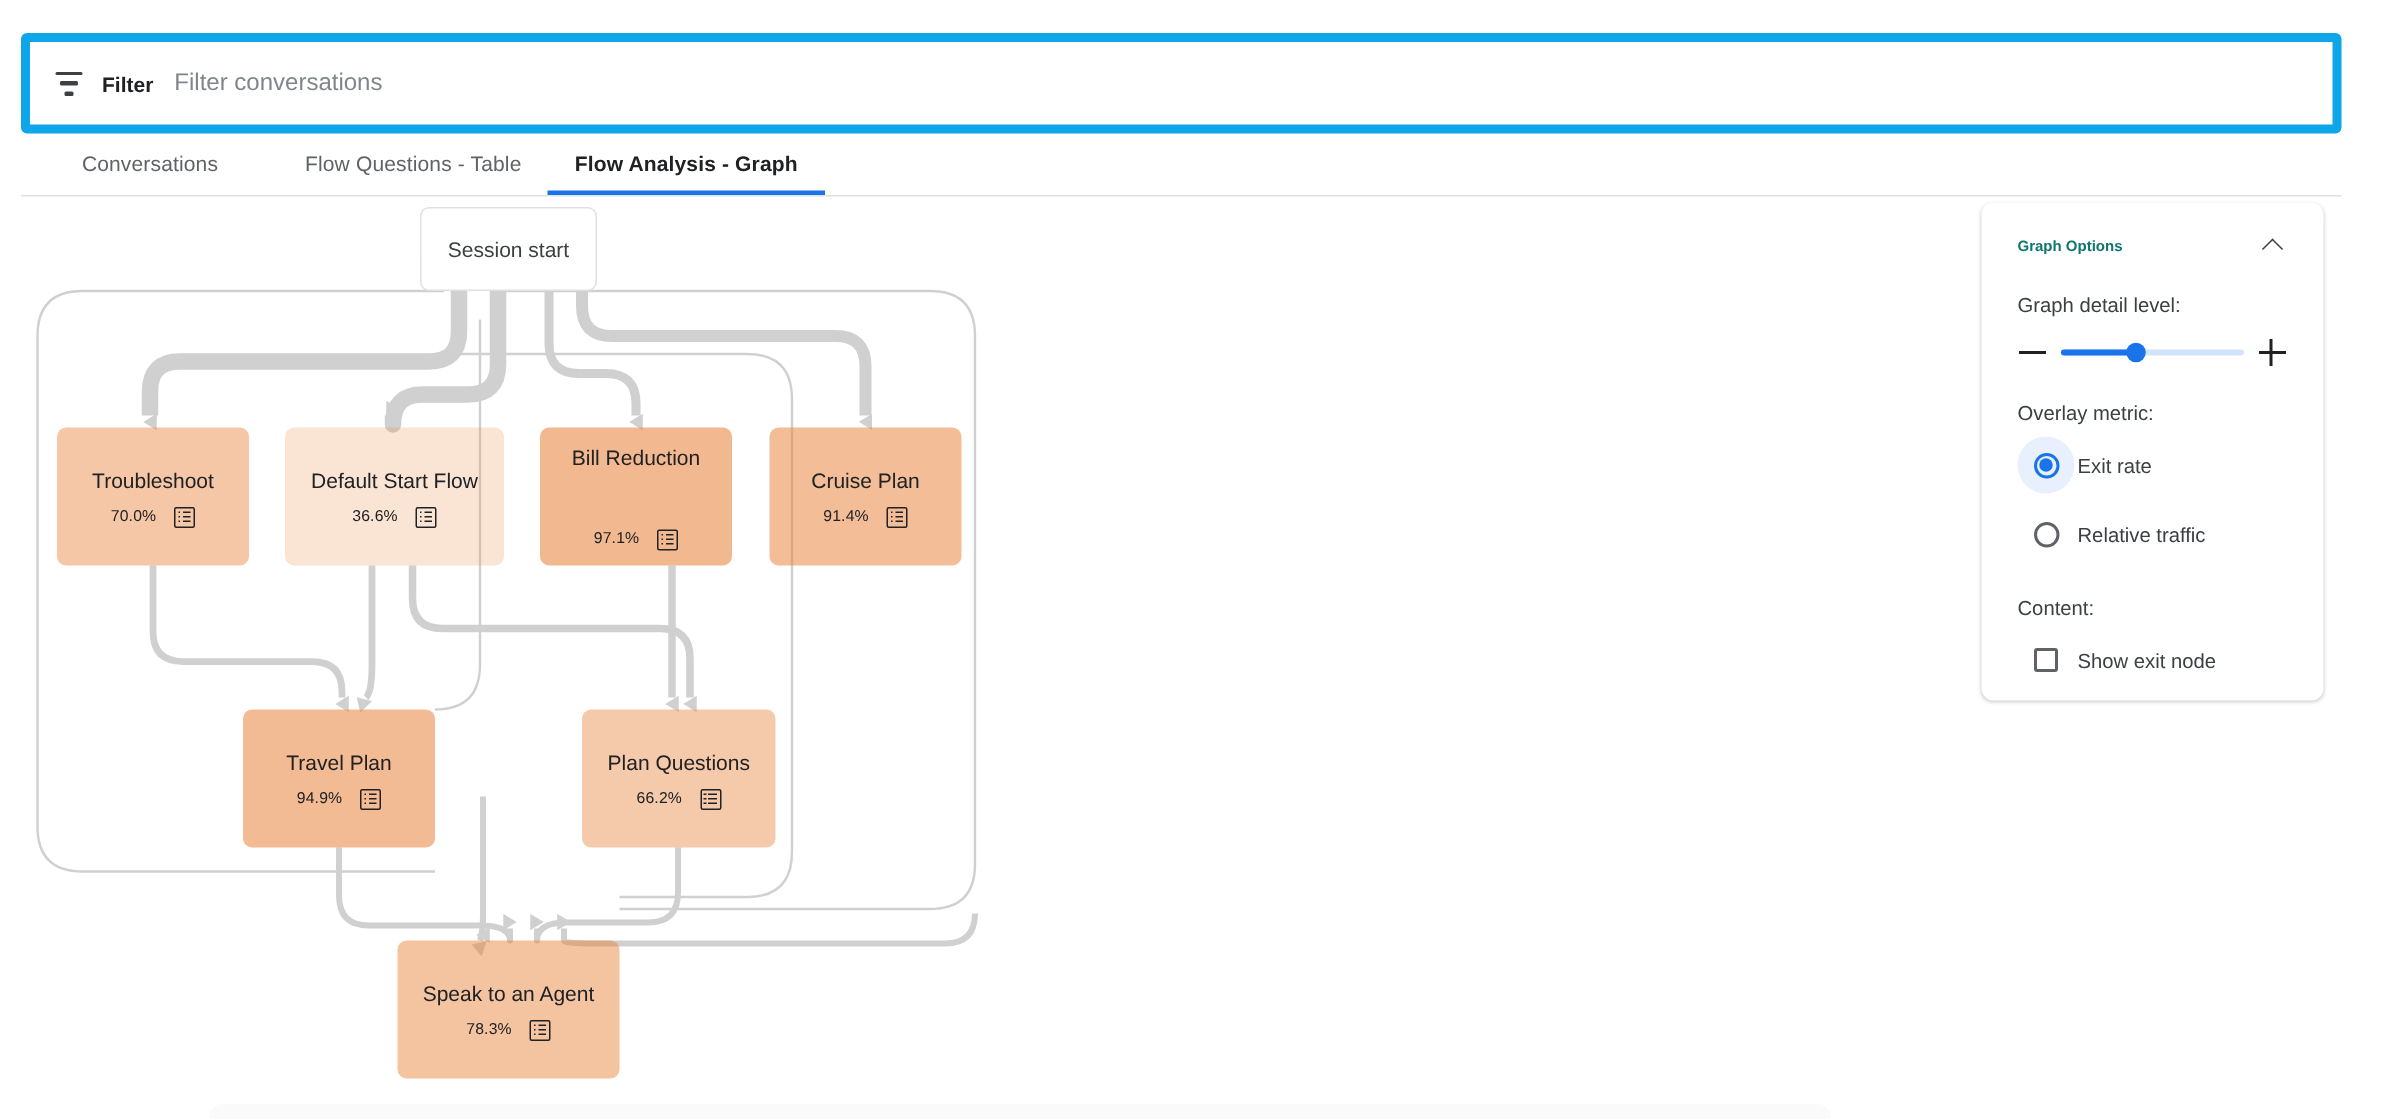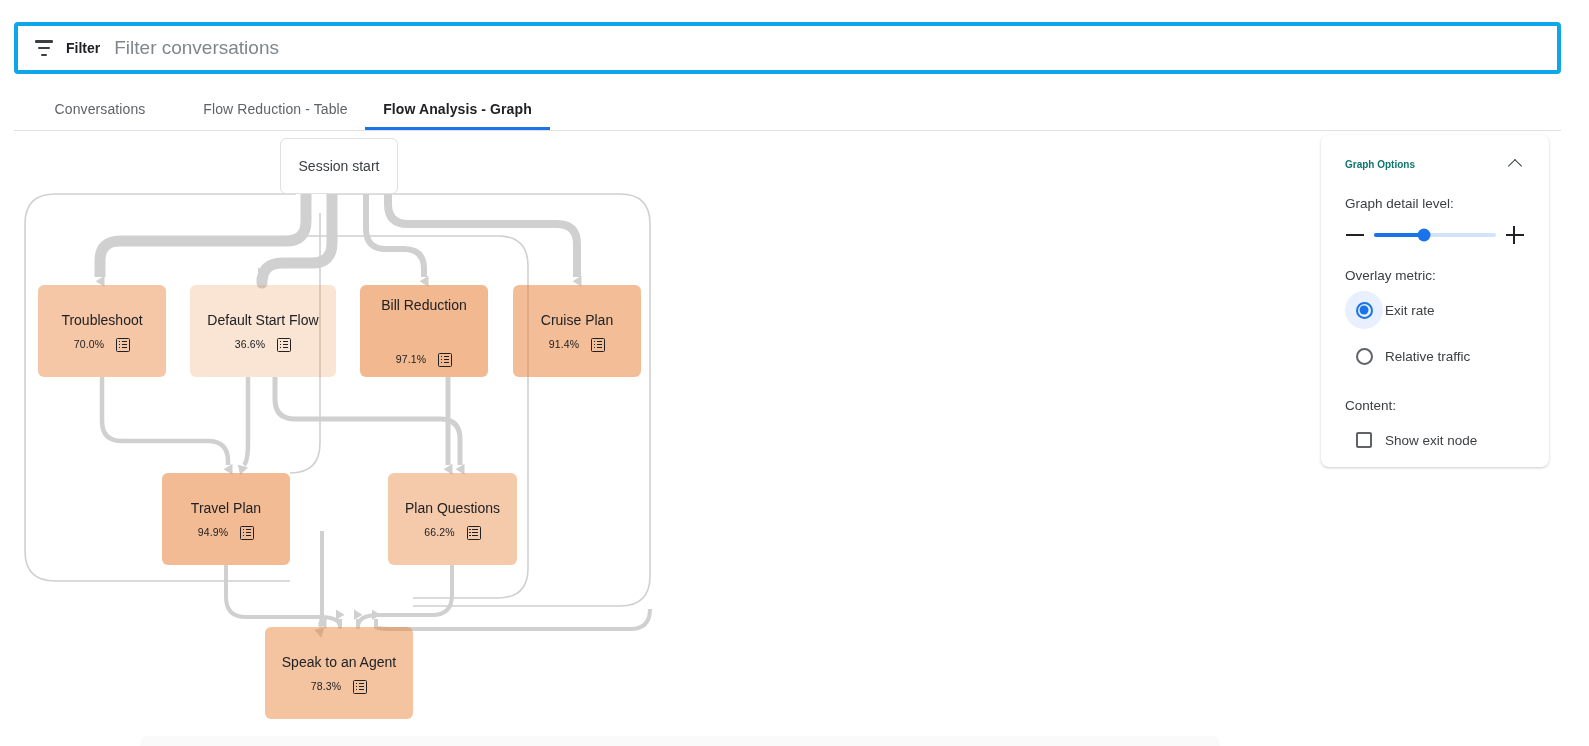--- a/index.html
+++ b/index.html
@@ -23,9 +23,9 @@
     left: 14px;
     top: 22px;
     width: 1547px;
-    height: 52px;
-    box-sizing: border-box;
-    border: 4px solid #0ea5e9;
+    height: 67px;
+    box-sizing: border-box;
+    border: 6px solid #0ea5e9;
     border-radius: 4px;
     background: #ffffff;
     display: flex;

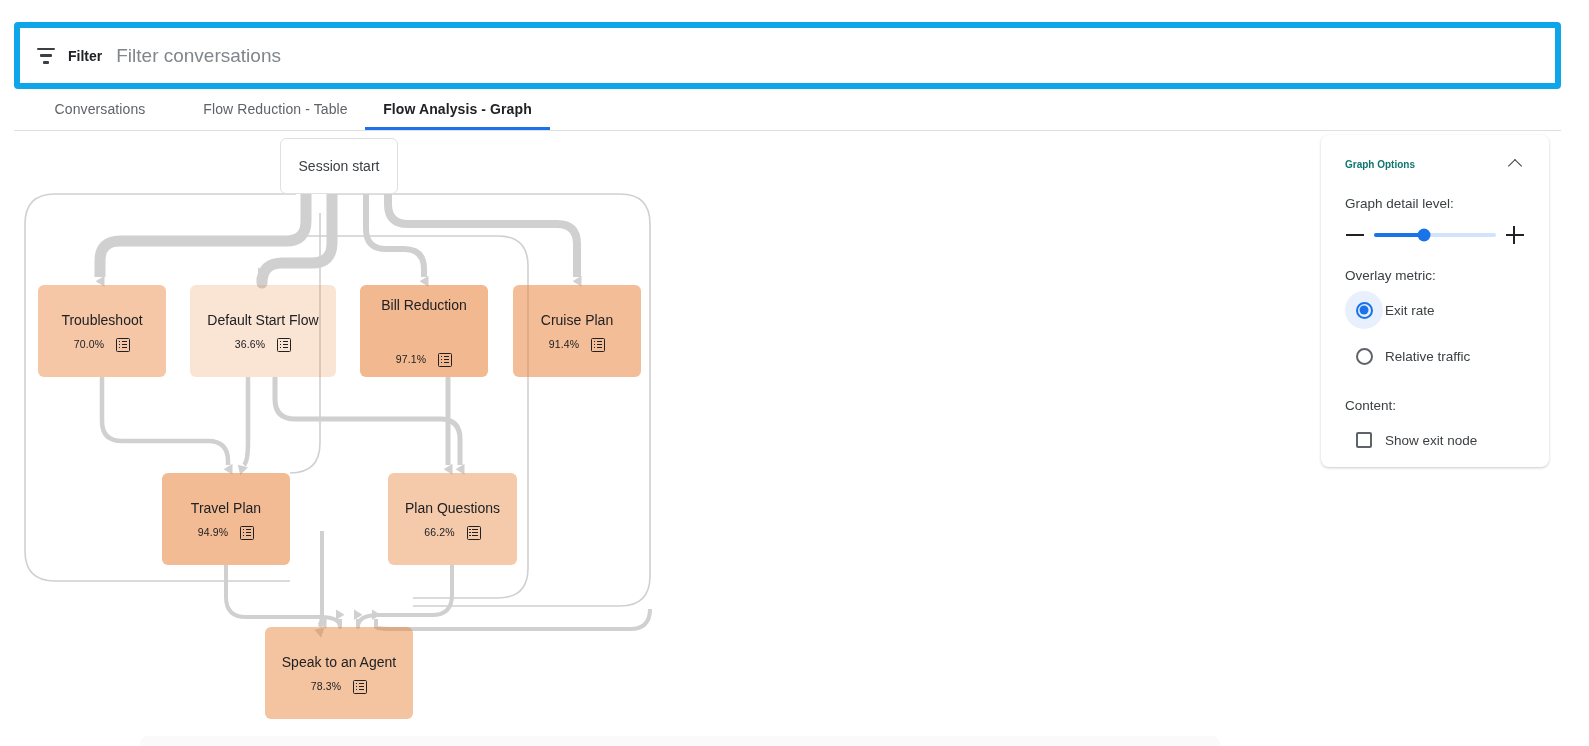--- a/index.html
+++ b/index.html
@@ -52,7 +52,7 @@
     border: none;
     outline: none;
     font-family: "Liberation Sans", sans-serif;
-    font-size: 19px;
+    font-size: 16px;
     color: #202124;
     background: transparent;
     width: 500px;

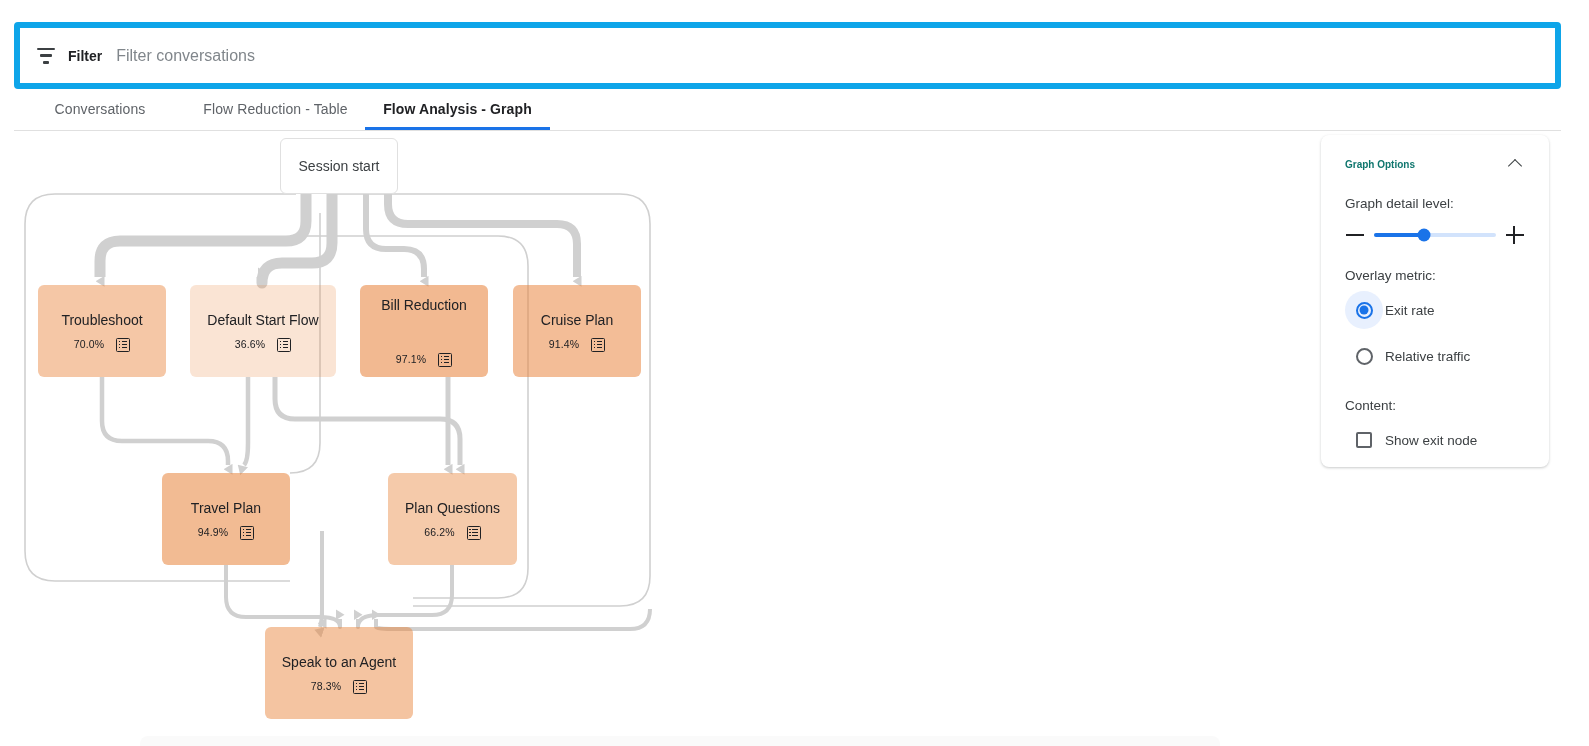--- a/index.html
+++ b/index.html
@@ -355,7 +355,7 @@
       <span>Conversations</span>
     </div>
     <div class="tab" style="width:179px">
-      <span>Flow Reduction - Table</span>
+      <span>Flow Questions - Table</span>
     </div>
     <div class="tab active" style="width:185px">
       <span>Flow Analysis - Graph</span>

